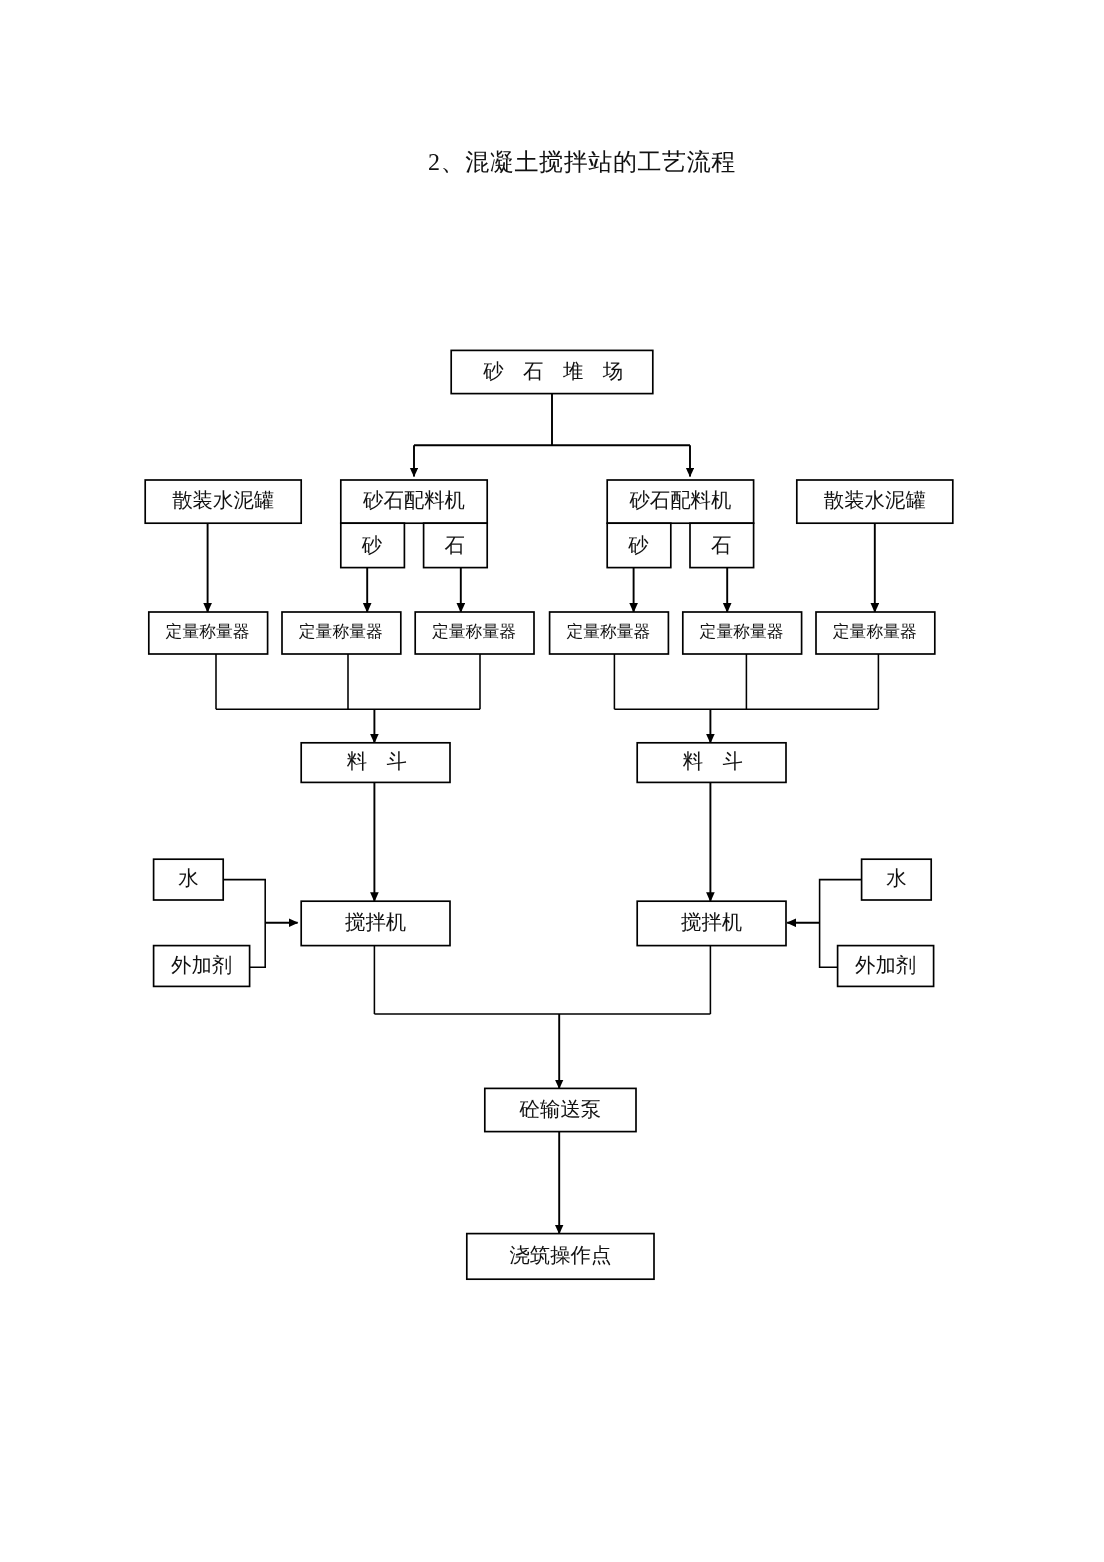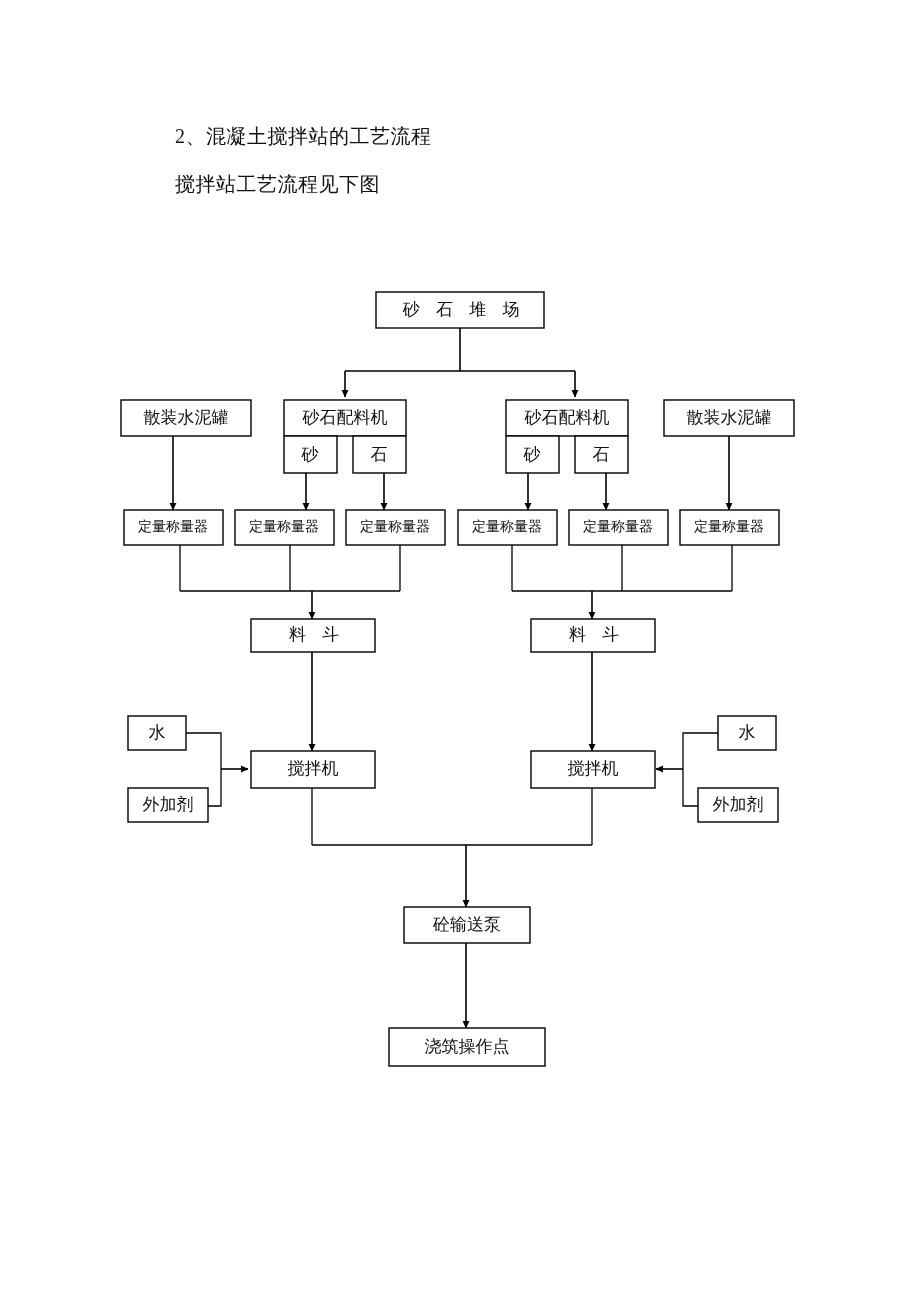--- a/index.html
+++ b/index.html
@@ -21,6 +21,7 @@
     left: 0; top: 0;
     width: 752px;
     height: 1302px;
+    text-align: center;
   }
   .heading-block {
     position: absolute;

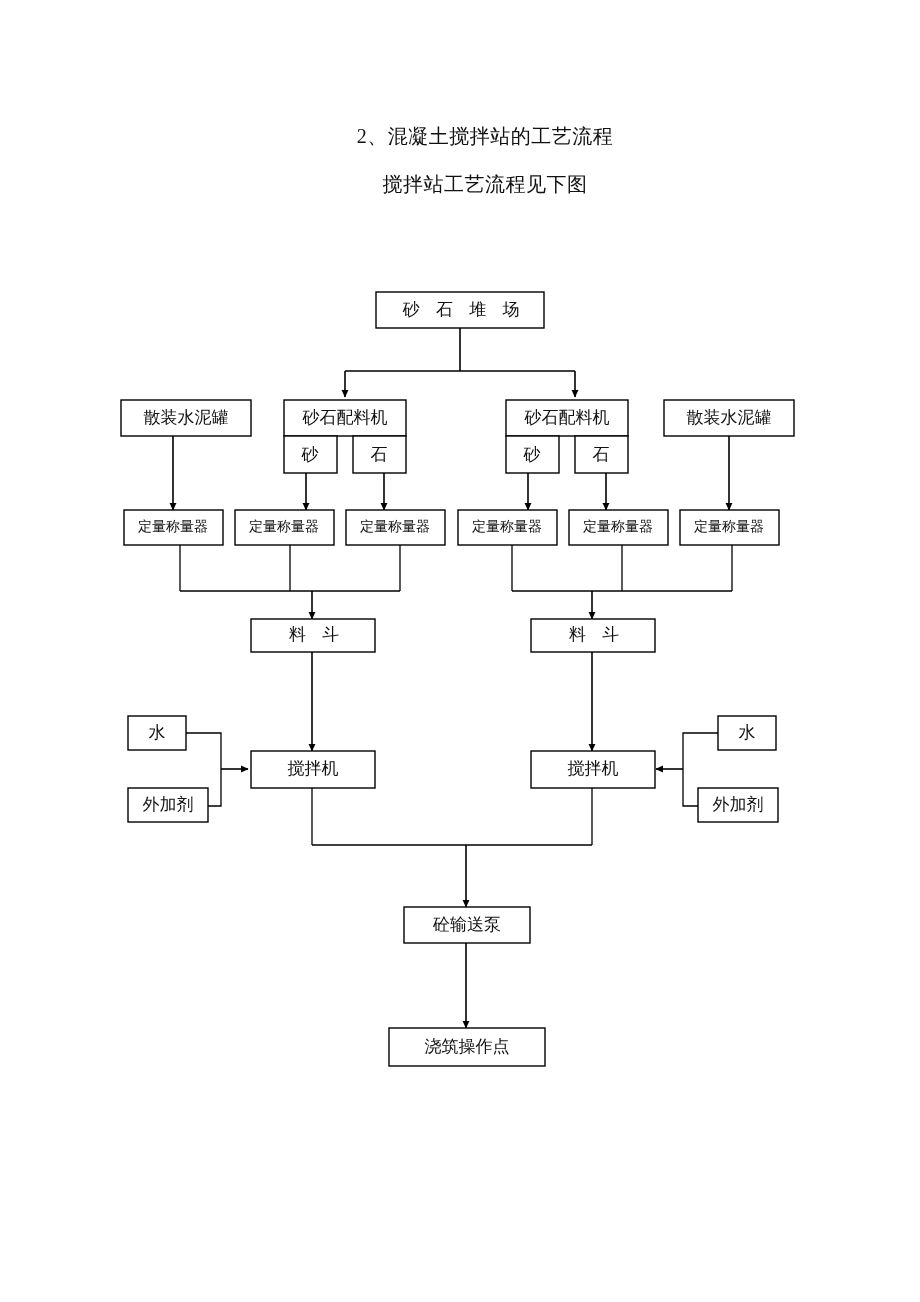--- a/index.html
+++ b/index.html
@@ -75,7 +75,6 @@
 
   <div class="heading-block">
     <div class="heading-line">2、混凝土搅拌站的工艺流程</div>
-    <div class="heading-line">搅拌站工艺流程见下图</div>
   </div>
 
   <svg id="flow-svg" width="920" height="1302" viewBox="0 0 920 1302">

